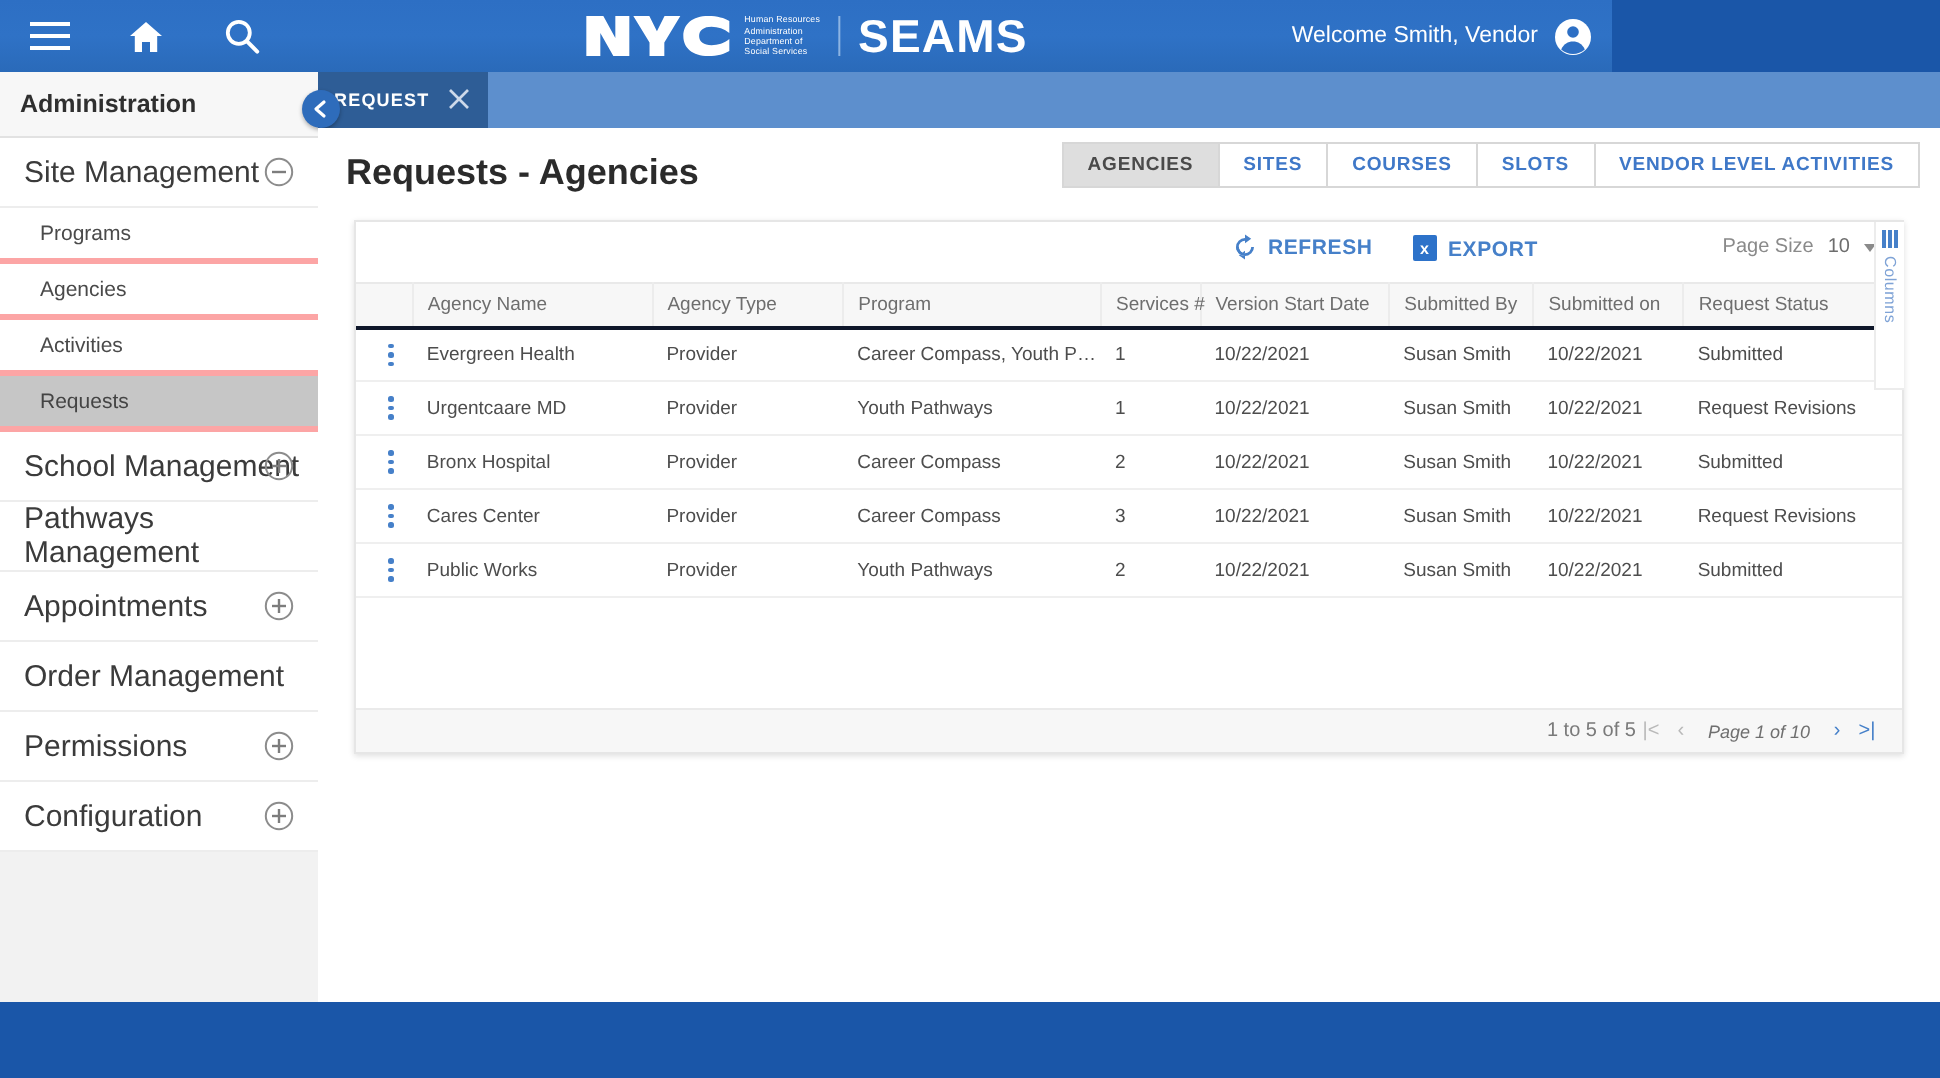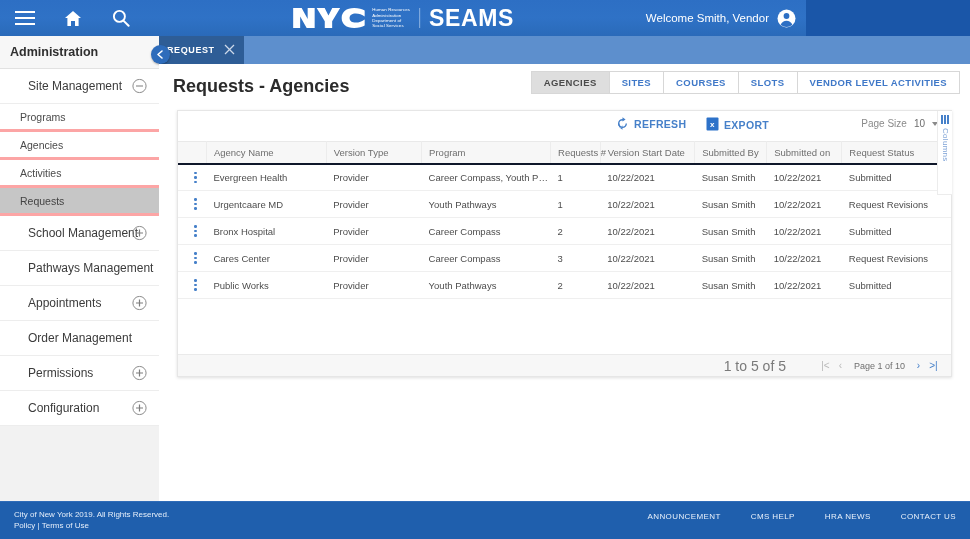--- a/index.html
+++ b/index.html
@@ -73,7 +73,7 @@
     position:relative; height:35px; display:flex; align-items:center;
     border-bottom:1px solid #ededed; background:#fff; cursor:pointer;
   }
-  .sb-item .lbl{ font-size:12px; color:#3b3b3b; padding-left:28px; }
+  .sb-item .lbl{ font-size:15px; color:#3b3b3b; padding-left:12px; }
   .sb-item.sub{ height:28px; background:#fff; border-bottom:3px solid #fca5a5; }
   .sb-item.sub .lbl{ padding-left:20px; font-size:10.5px; color:#4a4a4a; }
   .sb-item.sub.active{ background:#c6c6c6; }

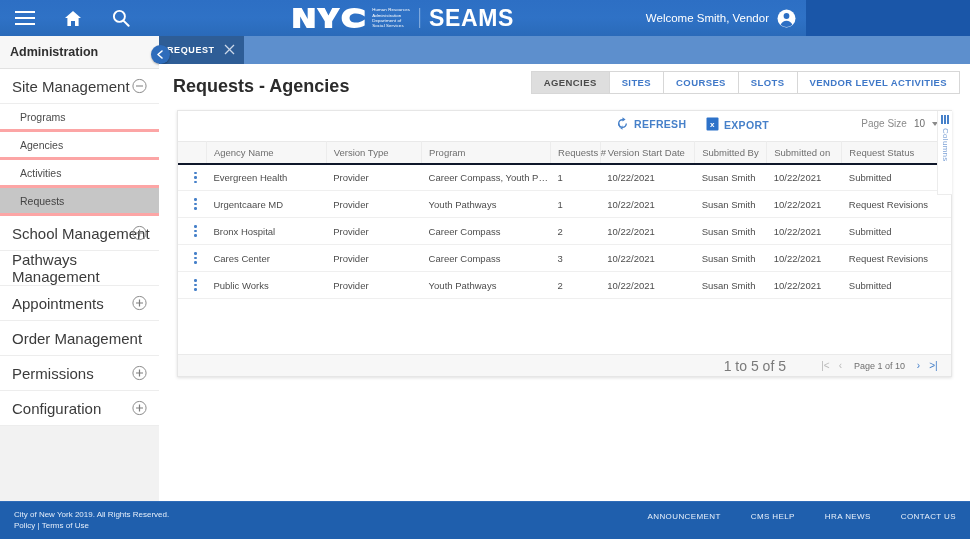--- a/index.html
+++ b/index.html
@@ -364,7 +364,7 @@
           <tr id="grid-head-row">
             <th class="kebab-col"></th>
           <th>Agency Name</th>
-              <th>Version Type</th>
+              <th>Agency Type</th>
               <th>Program</th>
               <th>Requests #</th>
               <th>Version Start Date</th>

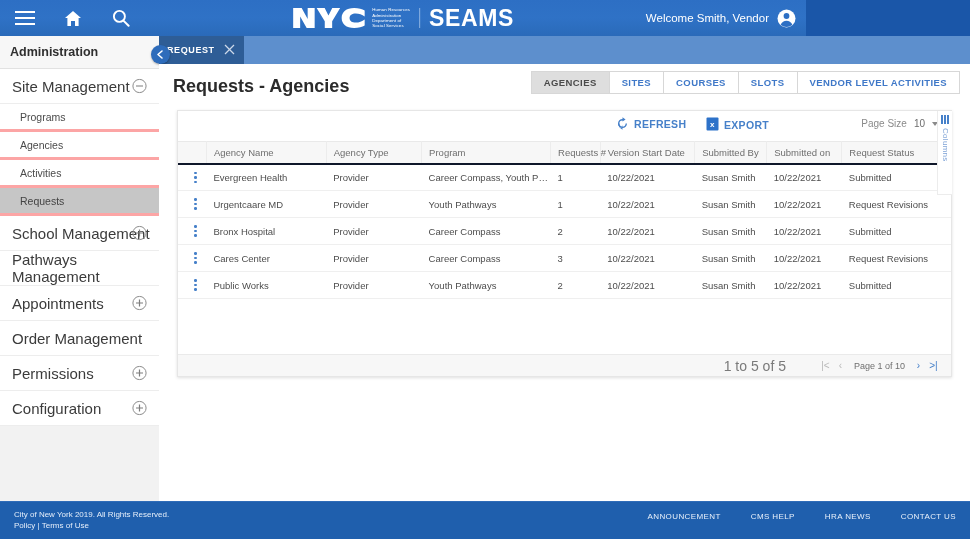--- a/index.html
+++ b/index.html
@@ -366,7 +366,7 @@
           <th>Agency Name</th>
               <th>Agency Type</th>
               <th>Program</th>
-              <th>Requests #</th>
+              <th>Services #</th>
               <th>Version Start Date</th>
               <th>Submitted By</th>
               <th>Submitted on</th>

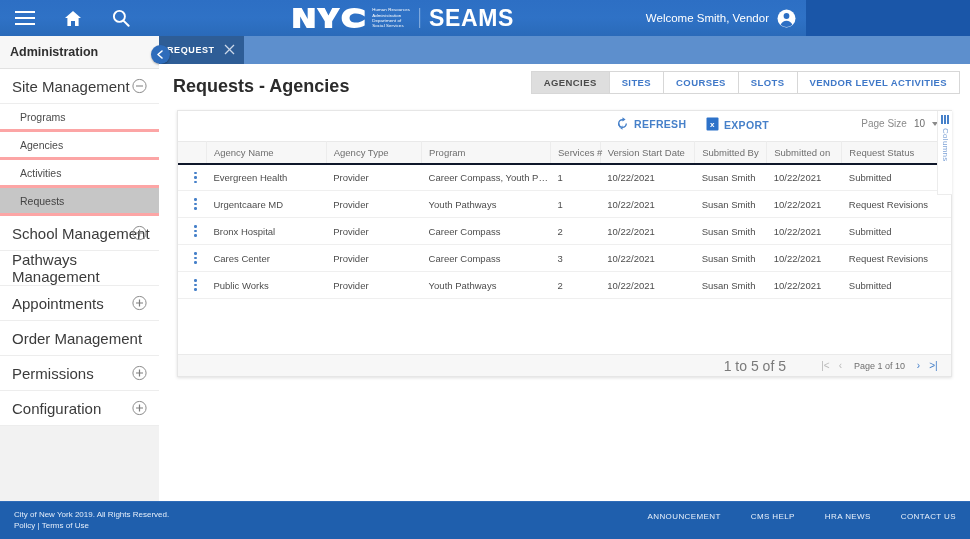--- a/index.html
+++ b/index.html
@@ -145,7 +145,7 @@
     background:#f7f7f7; border-top:1px solid #eaeaea; display:flex;
     align-items:center; justify-content:flex-end; padding-right:10px; gap:0;
   }
-  .range{ font-size:14px; color:#7a7a7a; margin-right:32px; }
+  .range{ font-size:10px; color:#7a7a7a; }
   .pg-btn{ width:15px; height:15px; display:flex; align-items:center; justify-content:center;
     font-size:10px; color:#4680c9; cursor:pointer; }
   .pg-btn.dis{ color:#b9b9b9; cursor:default; }

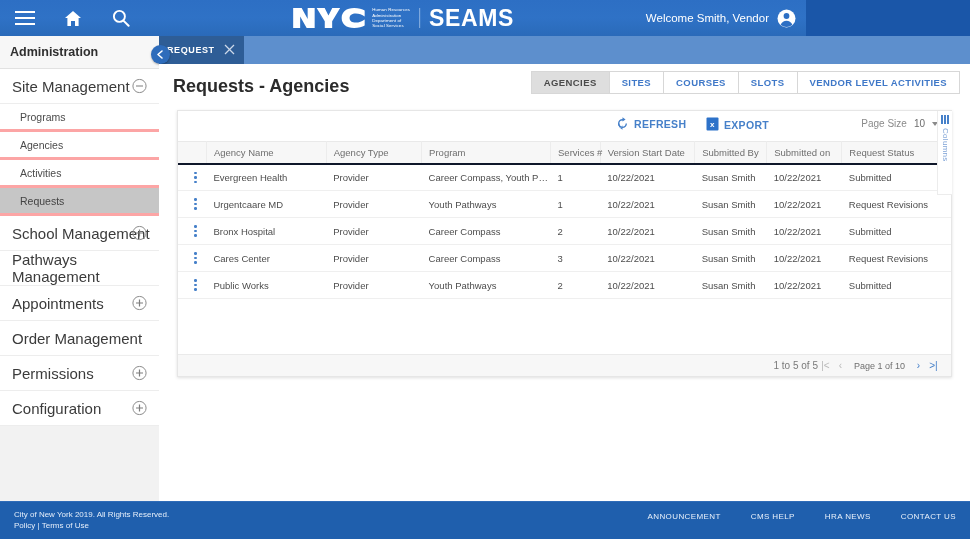--- a/index.html
+++ b/index.html
@@ -149,7 +149,7 @@
   .pg-btn{ width:15px; height:15px; display:flex; align-items:center; justify-content:center;
     font-size:10px; color:#4680c9; cursor:pointer; }
   .pg-btn.dis{ color:#b9b9b9; cursor:default; }
-  .pg-label{ font-size:9px; color:#6f6f6f; margin:0 6px; }
+  .pg-label{ font-size:9px; color:#6f6f6f; margin:0 6px;font-style:italic; }
 
   
   .col-handle{

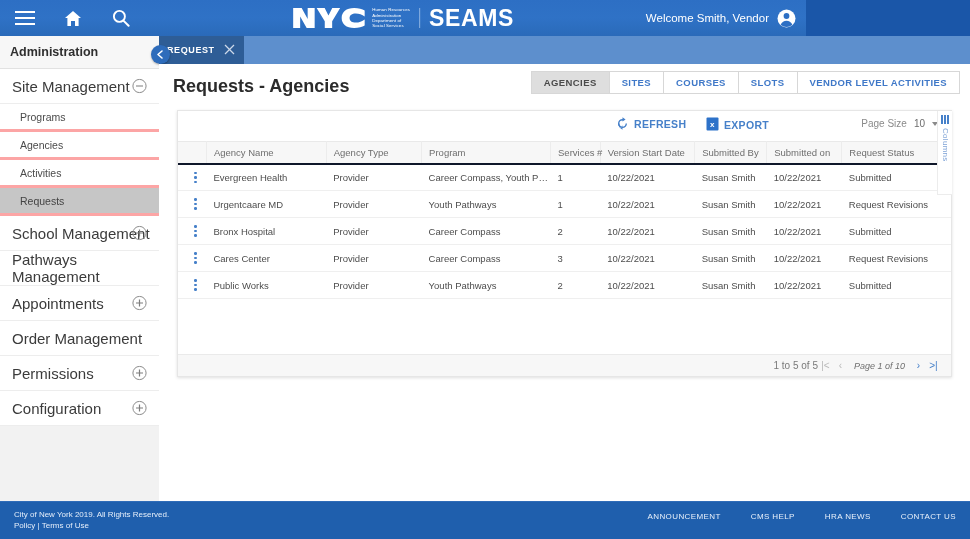--- a/index.html
+++ b/index.html
@@ -483,22 +483,6 @@
     </div>
   </div>
 
-  <div class="footer">
-    <div class="f-left">
-      <div>City of New York 2019. All Rights Reserved.</div>
-      <div>
-        <a>Policy</a>
-        <span>|</span>
-        <a>Terms of Use</a>
-      </div>
-    </div>
-    <div class="f-links" id="footer-links">
-        <span>ANNOUNCEMENT</span>
-        <span>CMS HELP</span>
-        <span>HRA NEWS</span>
-        <span>CONTACT US</span>
-      </div>
-  </div>
 
 </div>
 

